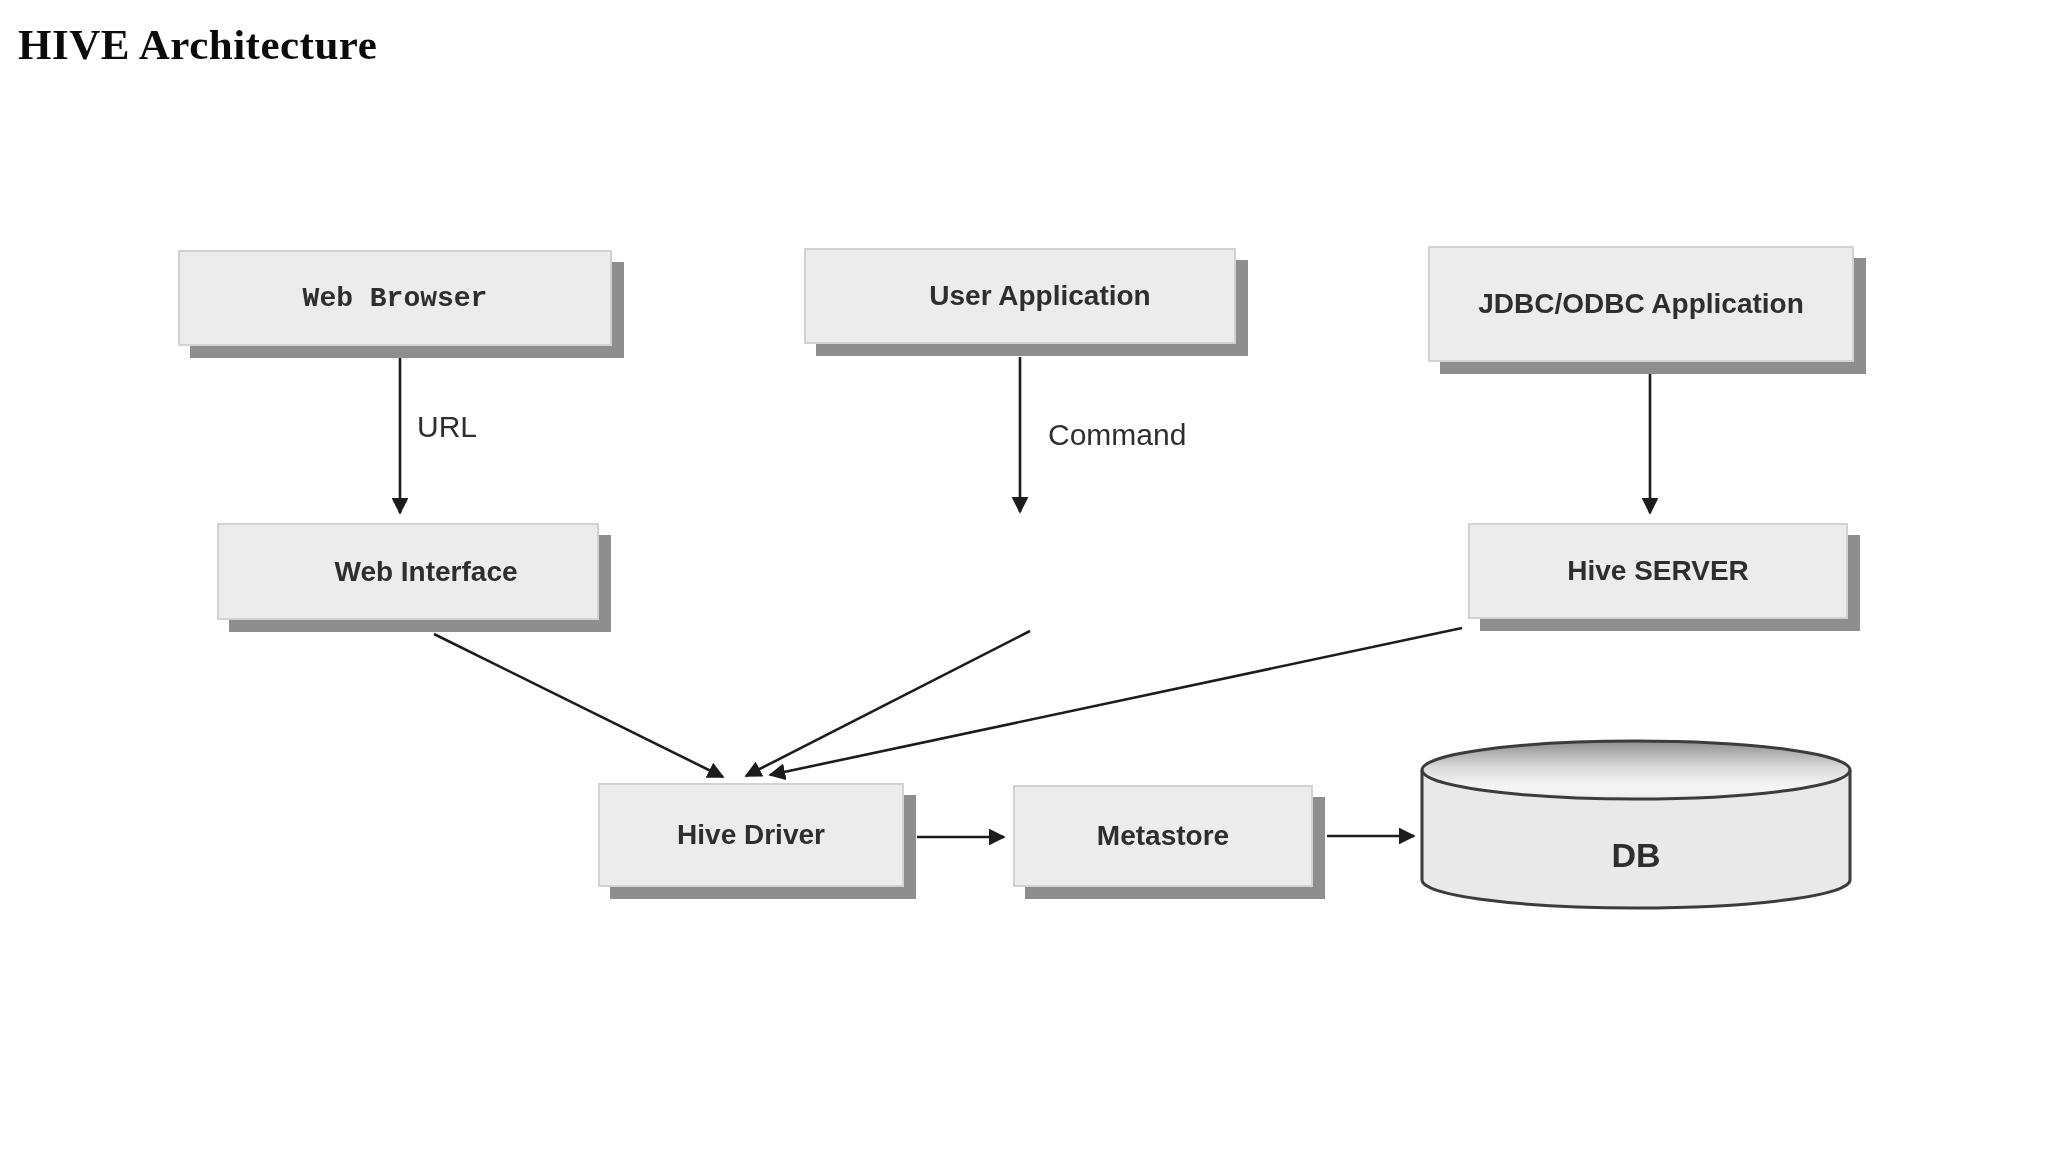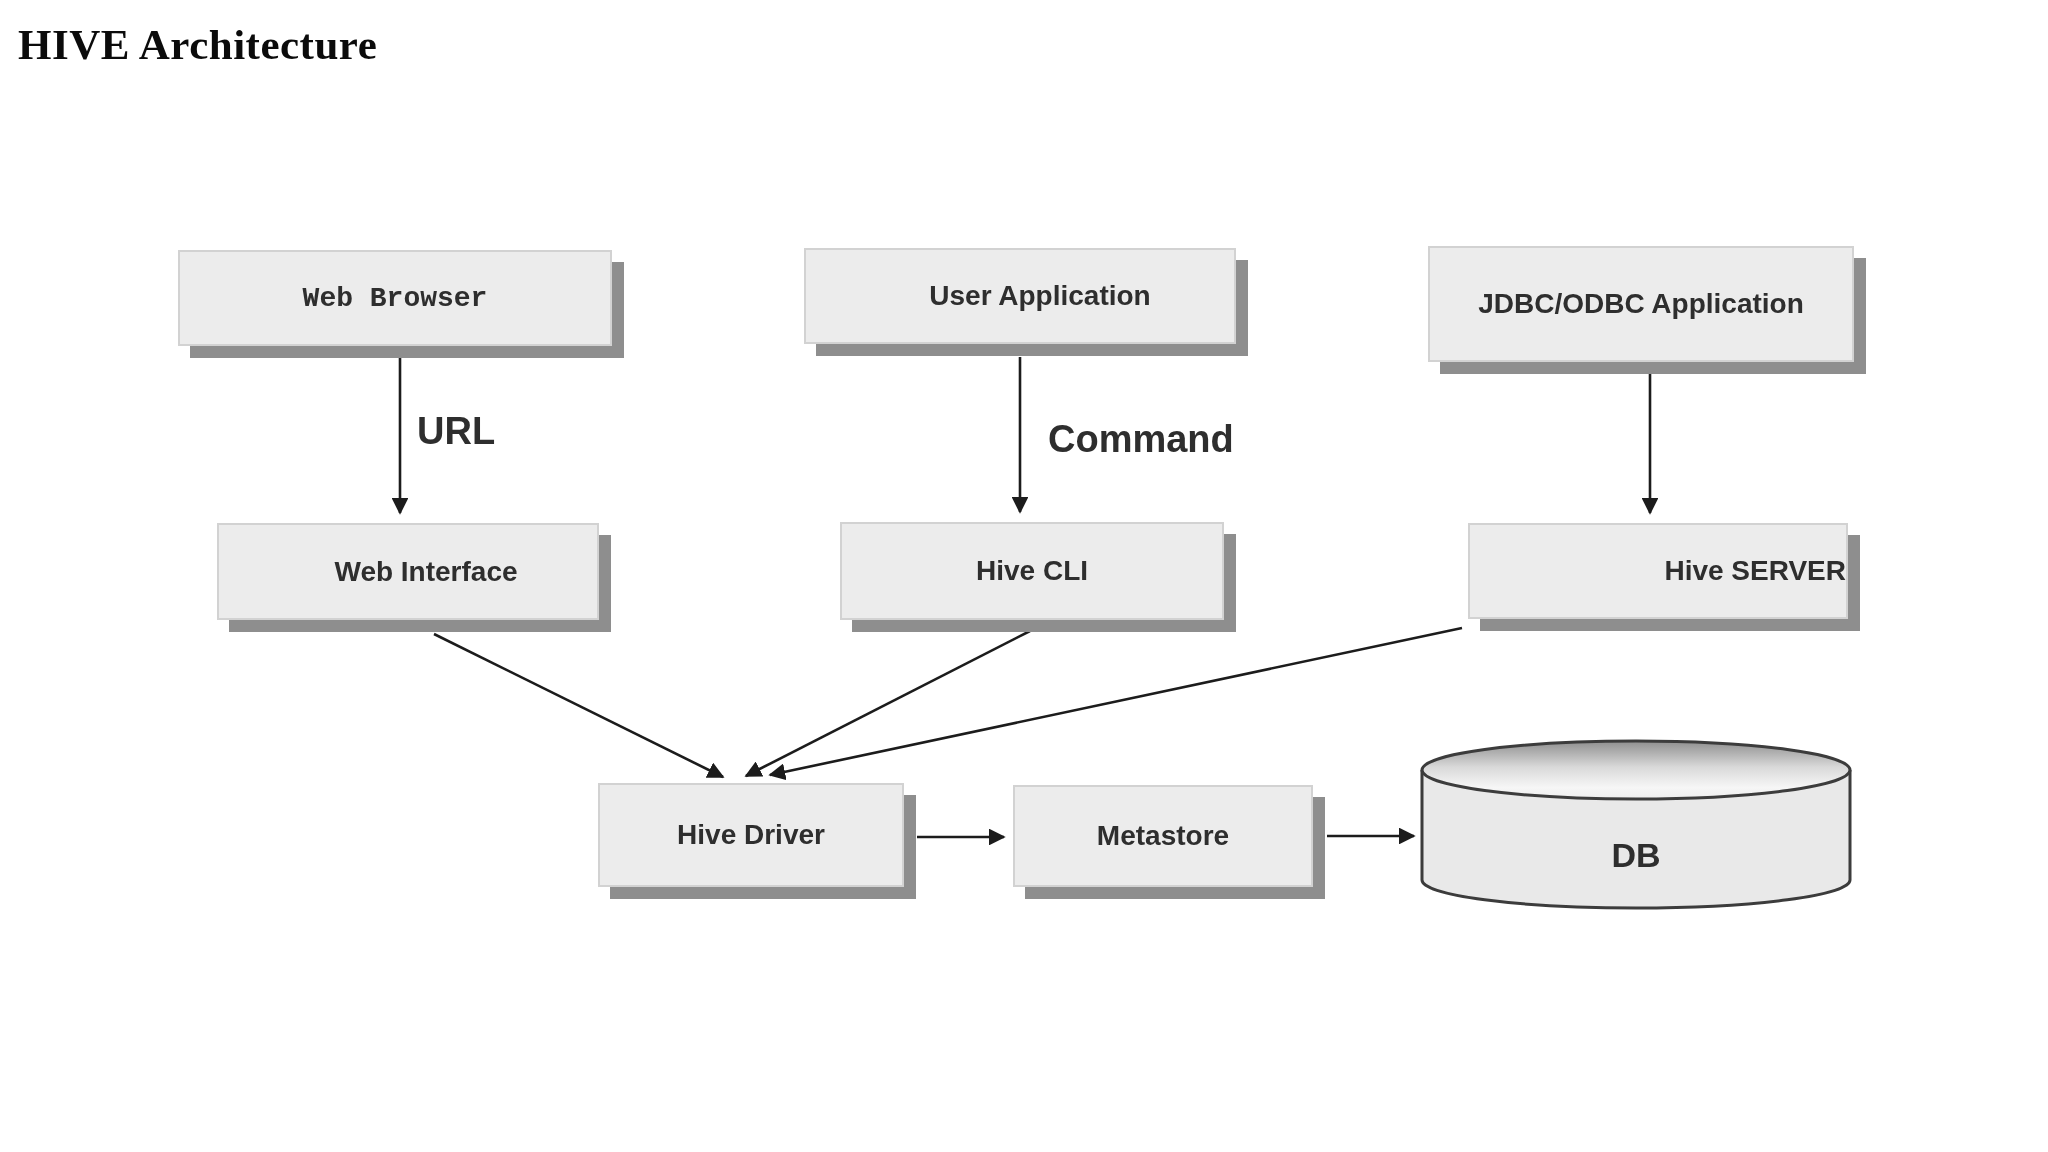--- a/index.html
+++ b/index.html
@@ -39,7 +39,7 @@
   }
   .node-label{white-space:nowrap;}
   .edge-label{
-    position:absolute;font-size:38px;font-weight:bold;color:var(--text);
+    position:absolute;font-size:30px;font-weight:normal;color:var(--text);
     white-space:nowrap;
   }
   .cyl-side{fill:#e9e9e9;stroke:#3c3c3c;stroke-width:3;}

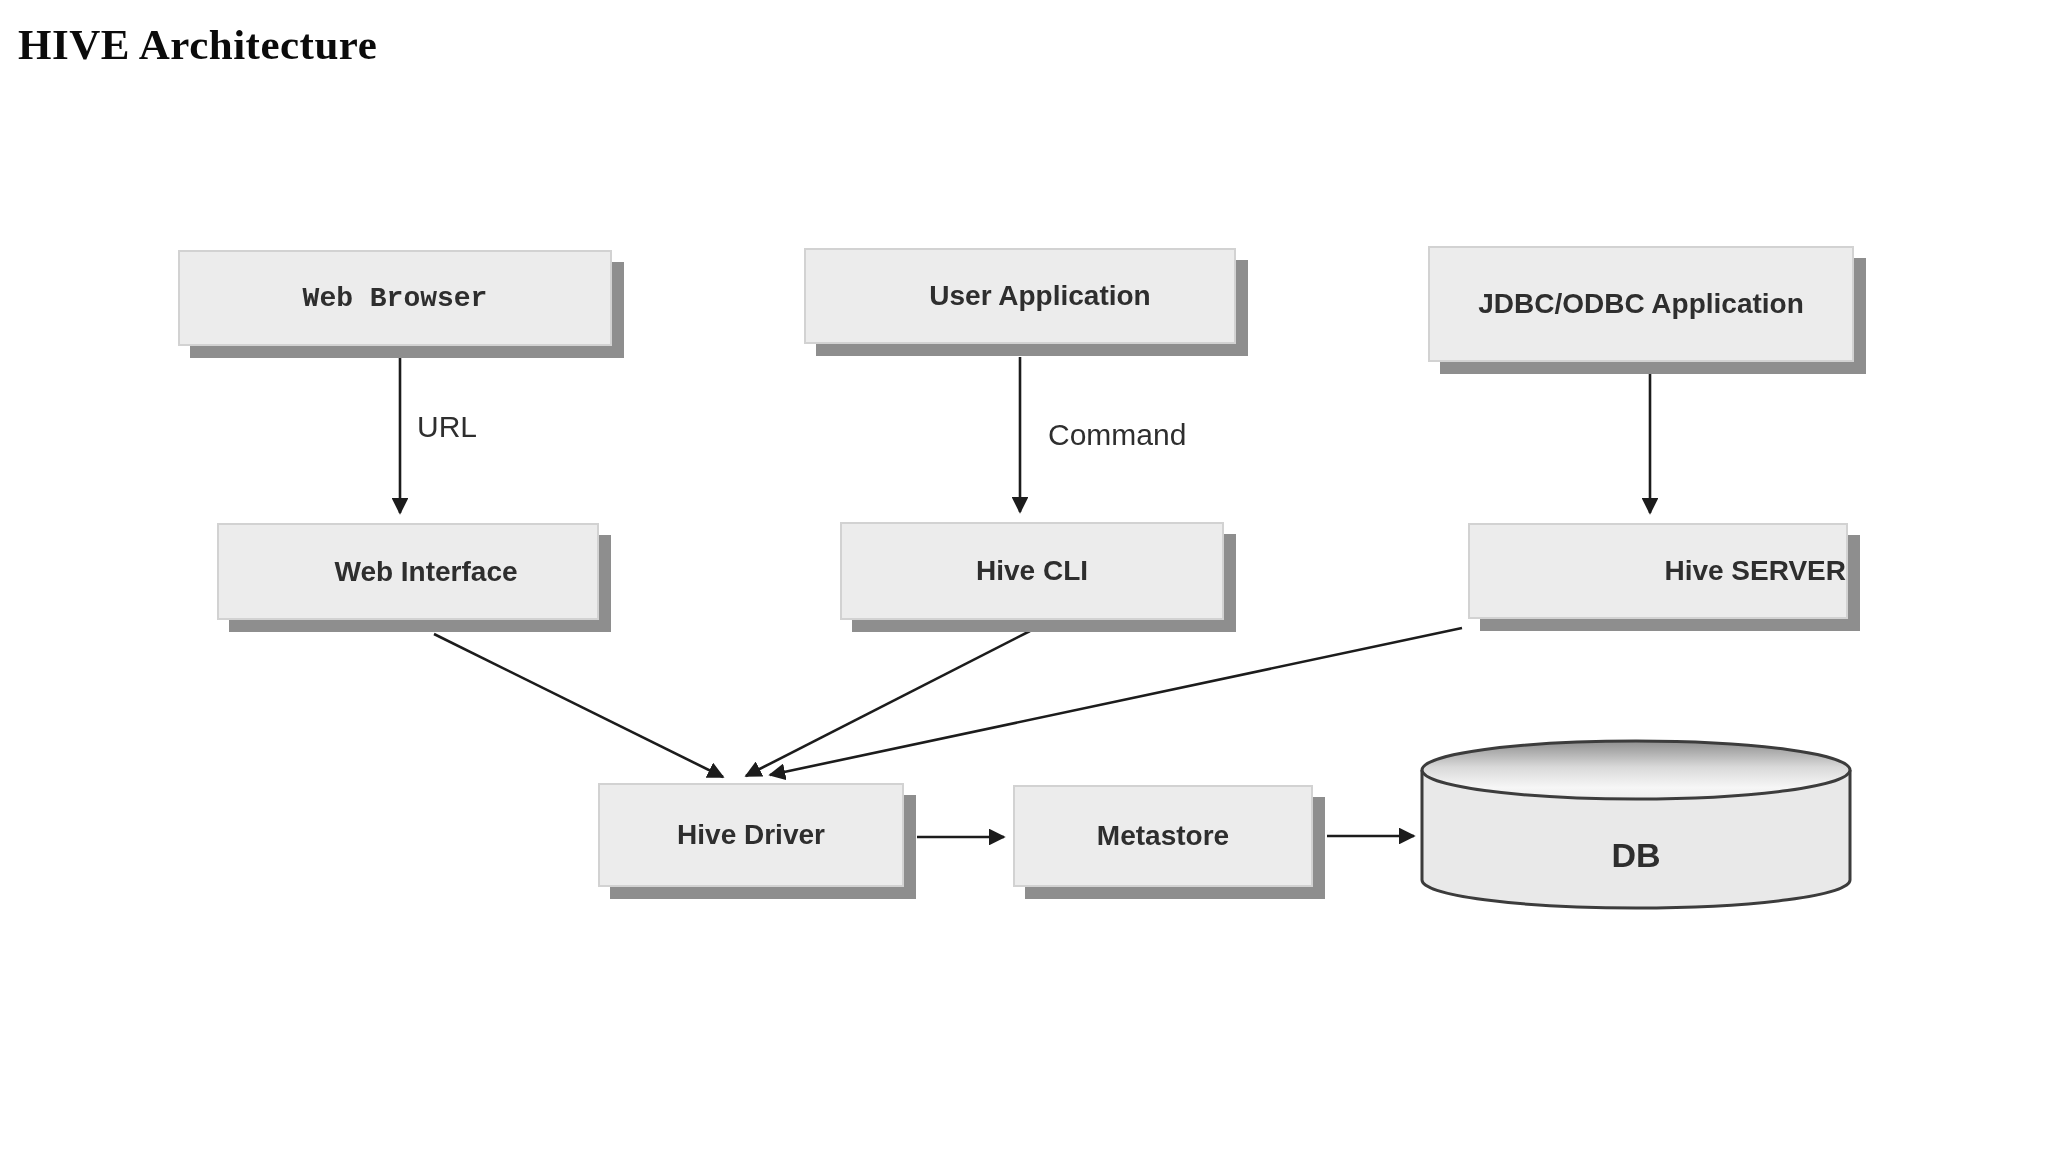--- a/index.html
+++ b/index.html
@@ -107,9 +107,6 @@
   <div class="node" id="n-web-interface">
     <span class="node-label">Web Interface</span>
   </div>
-  <div class="node" id="n-hive-cli">
-    <span class="node-label">Hive CLI</span>
-  </div>
   <div class="node" id="n-hive-server">
     <span class="node-label">Hive SERVER</span>
   </div>

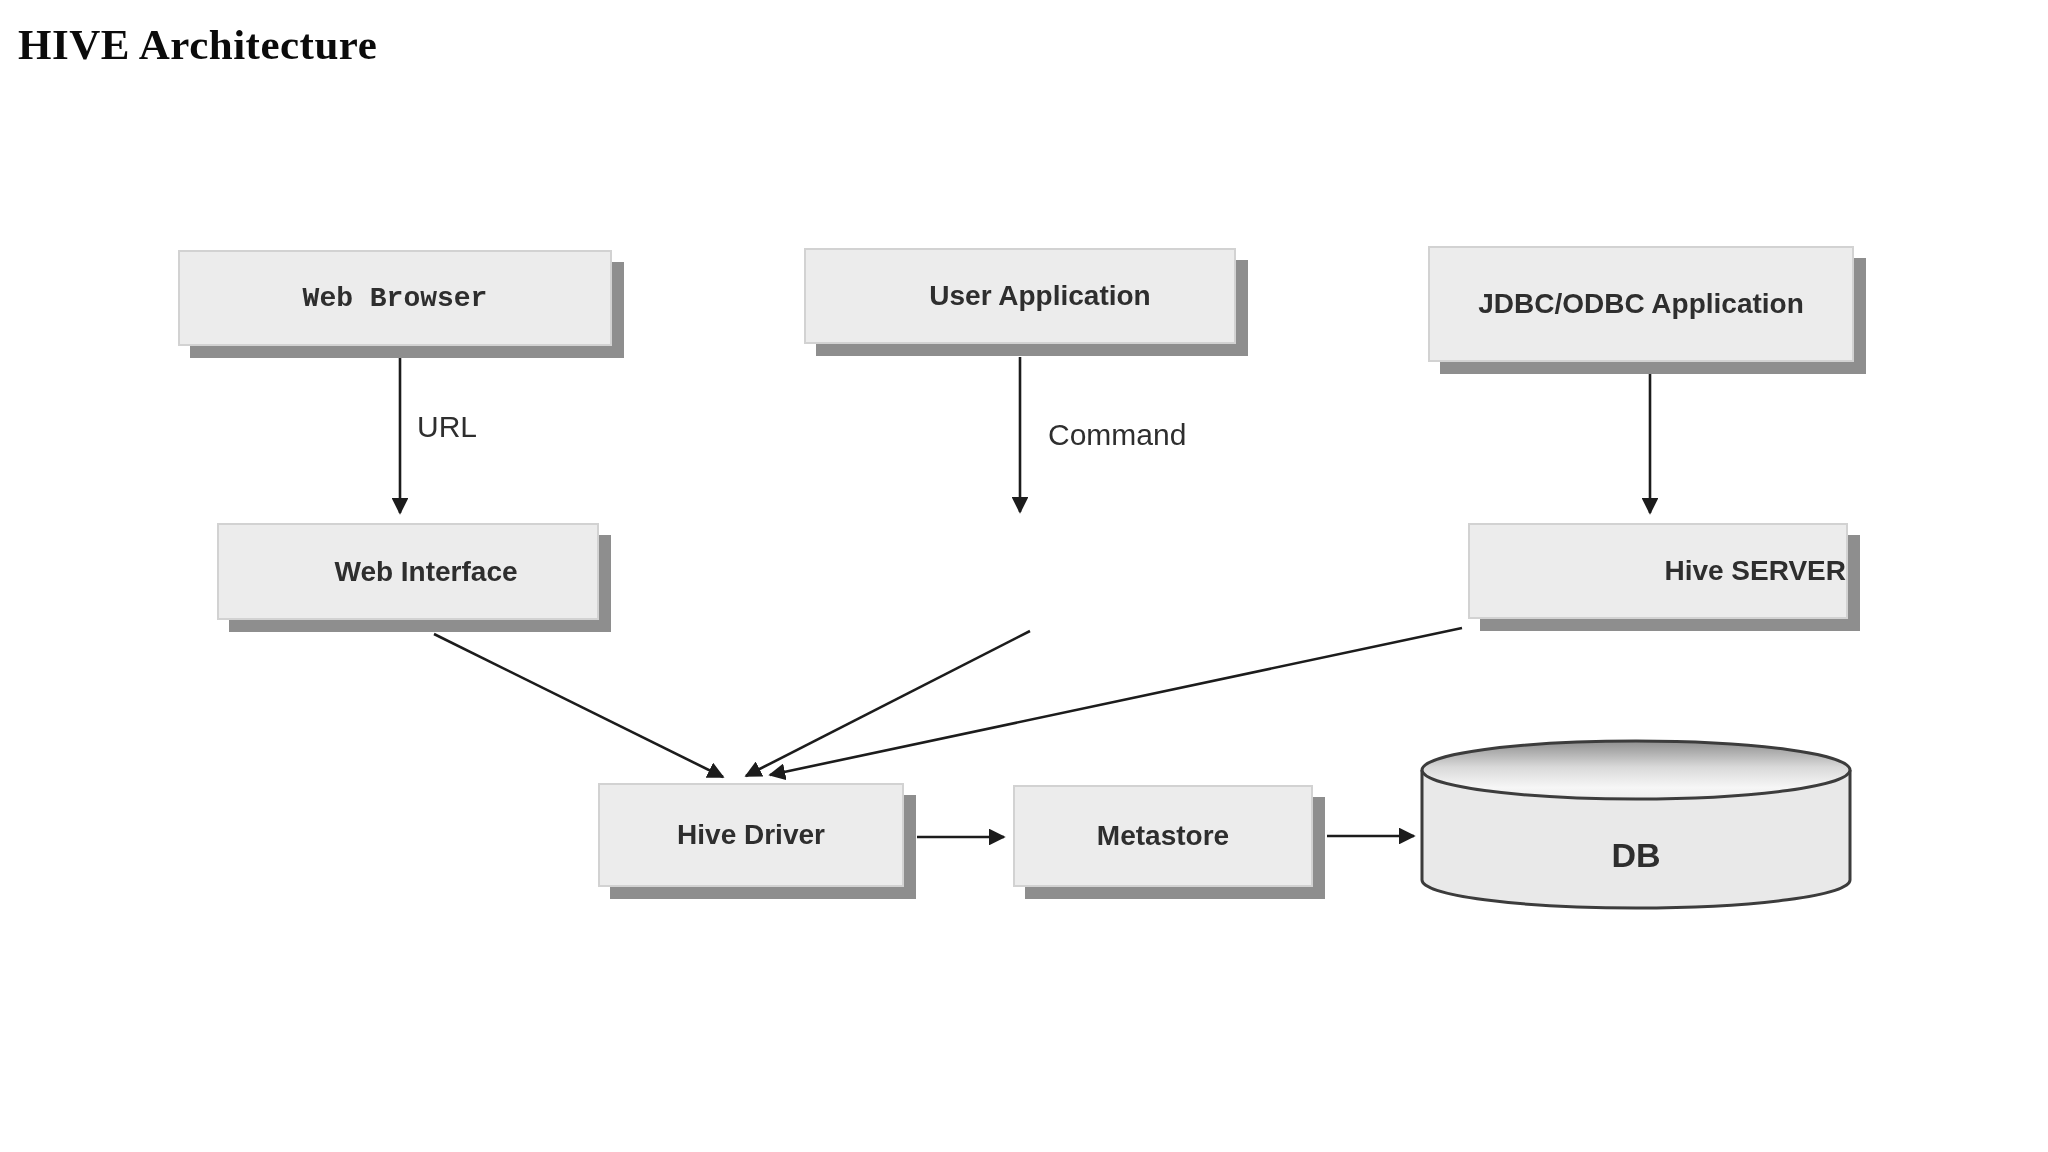--- a/index.html
+++ b/index.html
@@ -54,7 +54,7 @@
   #n-jdbc-odbc        {left:1428px;top:246px; width:426px; height:116px;}
   #n-web-interface    {left:217px; top:523px; width:382px; height:97px;padding-left:36px;}
   #n-hive-cli         {left:840px; top:522px; width:384px; height:98px;}
-  #n-hive-server      {left:1468px;top:523px; width:380px; height:96px;justify-content:flex-end;}
+  #n-hive-server      {left:1468px;top:523px; width:380px; height:96px;}
   #n-hive-driver      {left:598px; top:783px; width:306px; height:104px;}
   #n-metastore        {left:1013px;top:785px; width:300px; height:102px;}
   #lbl-url            {left:417px; top:410px;}

